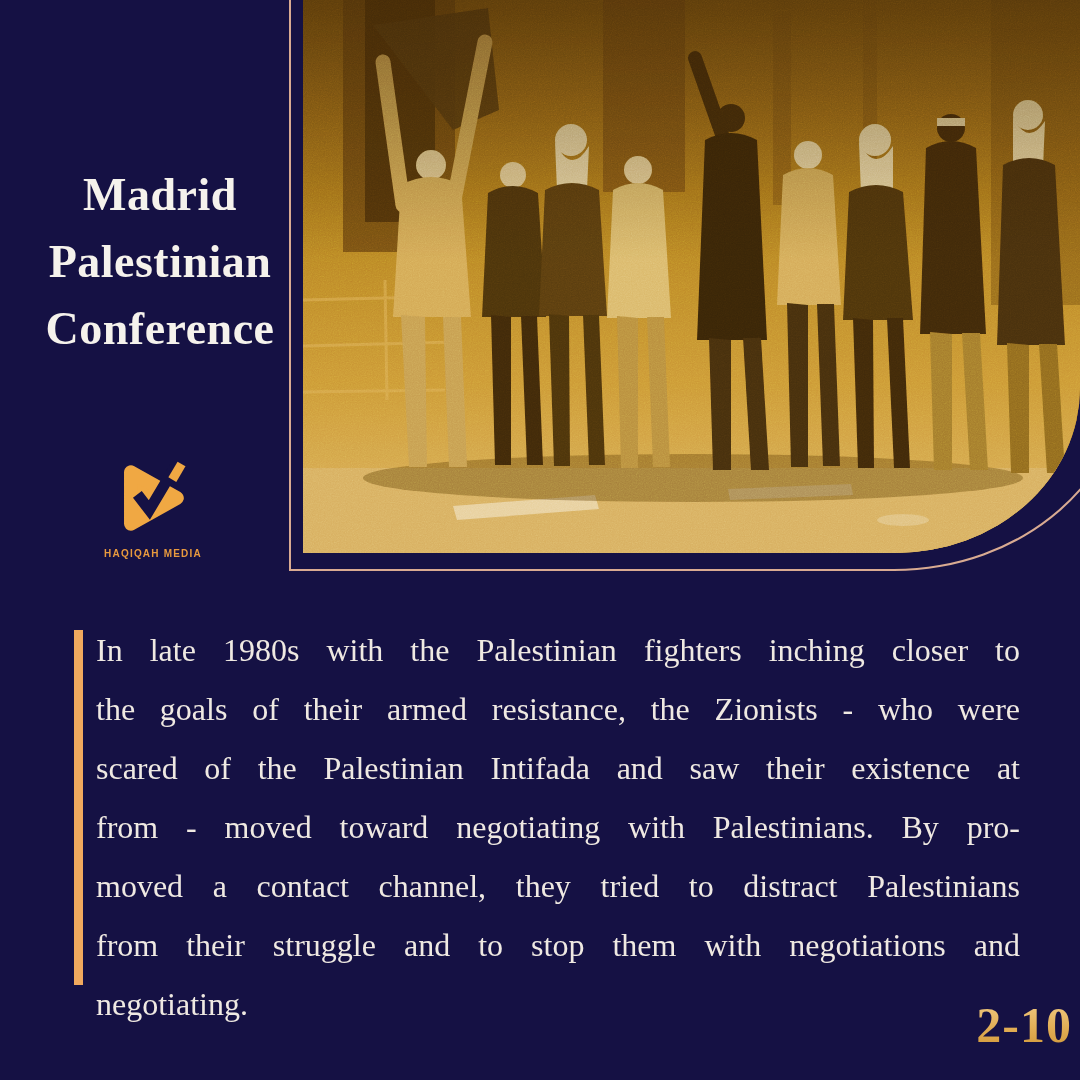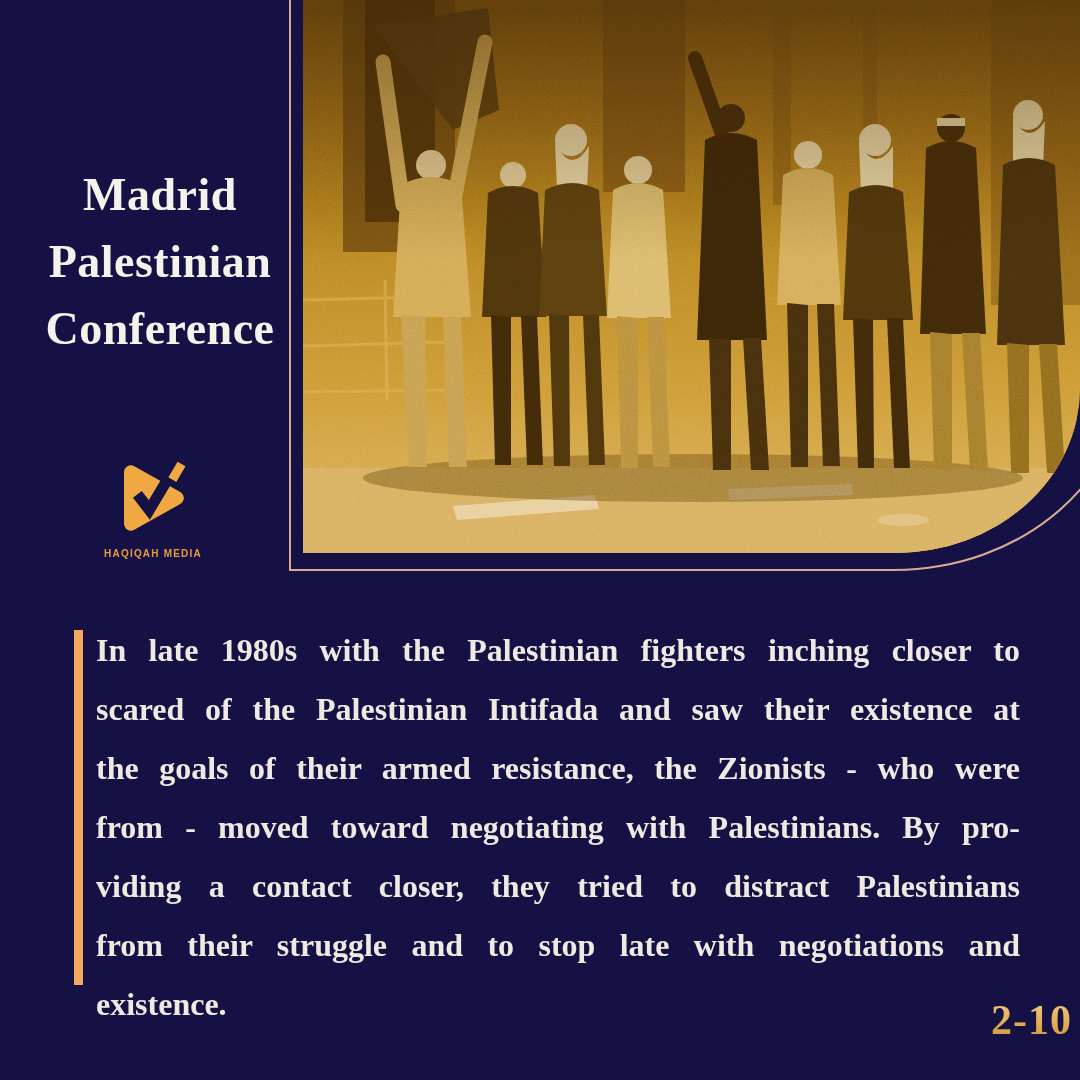--- a/index.html
+++ b/index.html
@@ -44,7 +44,7 @@
   }
   .body-text{
     position:absolute;left:96px;top:621px;width:924px;
-    color:#efe9e2;font-weight:bold;font-size:32px;line-height:59px;
+    color:#efe9e2;font-weight:normal;font-size:32px;line-height:59px;
   }
   .body-line{
     text-align:justify;

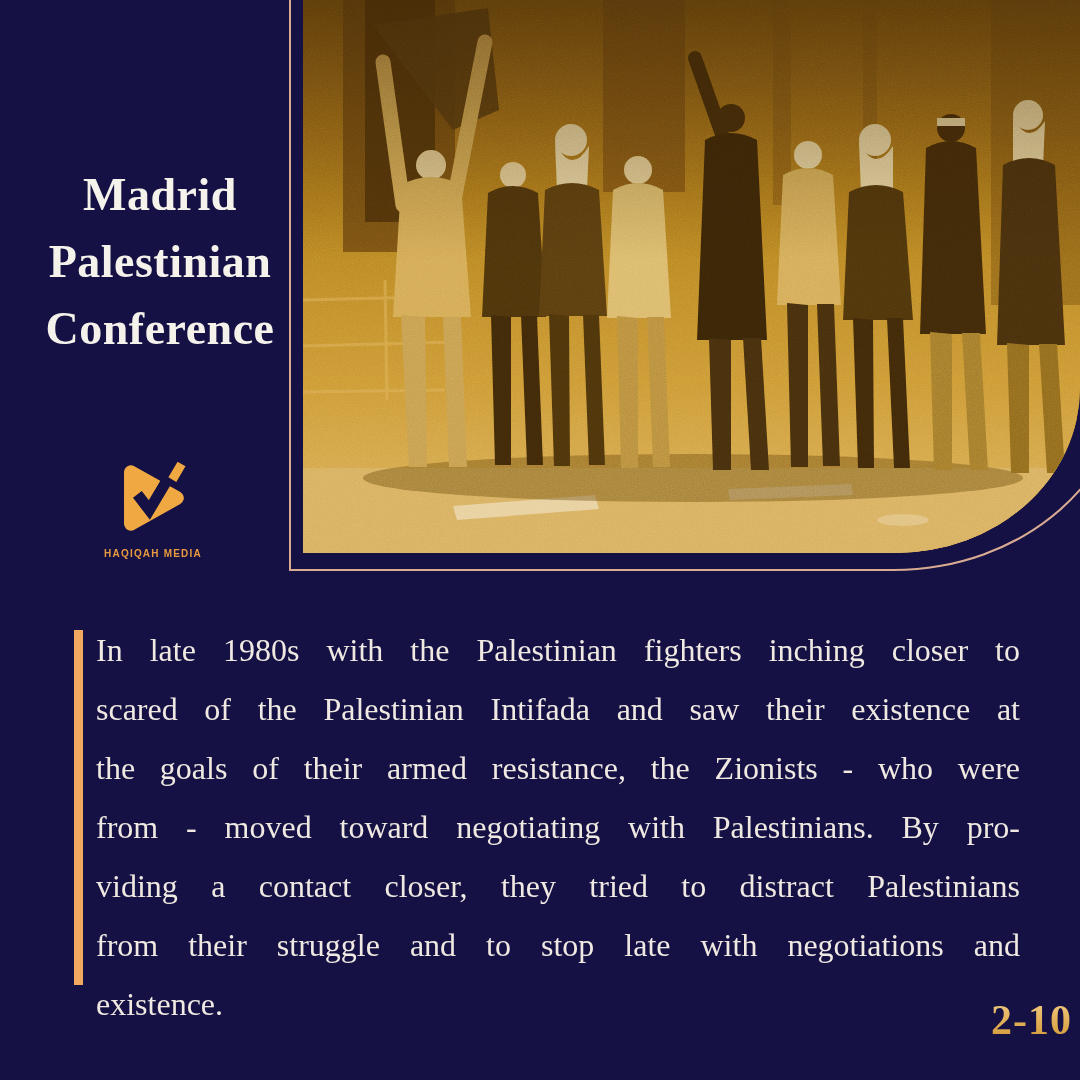--- a/index.html
+++ b/index.html
@@ -209,8 +209,8 @@
 
   <div class="body-text">
     <div class="body-line">In late 1980s with the Palestinian fighters inching closer to</div>
+    <div class="body-line">the goals of their armed resistance, the Zionists - who were</div>
     <div class="body-line">scared of the Palestinian Intifada and saw their existence at</div>
-    <div class="body-line">the goals of their armed resistance, the Zionists - who were</div>
     <div class="body-line">from - moved toward negotiating with Palestinians. By pro-</div>
     <div class="body-line">viding a contact closer, they tried to distract Palestinians</div>
     <div class="body-line">from their struggle and to stop late with negotiations and</div>

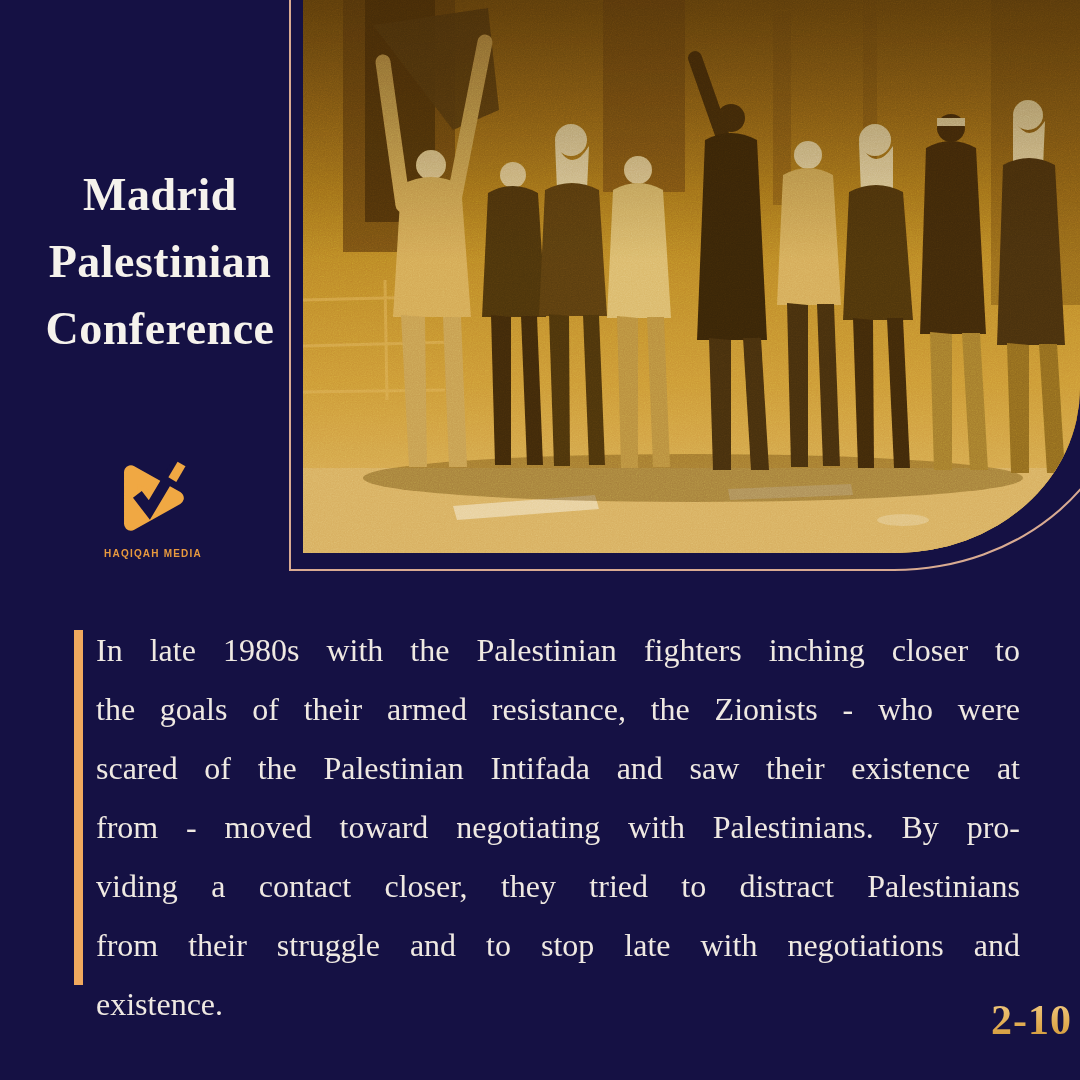--- a/index.html
+++ b/index.html
@@ -212,7 +212,7 @@
     <div class="body-line">the goals of their armed resistance, the Zionists - who were</div>
     <div class="body-line">scared of the Palestinian Intifada and saw their existence at</div>
     <div class="body-line">from - moved toward negotiating with Palestinians. By pro-</div>
-    <div class="body-line">viding a contact closer, they tried to distract Palestinians</div>
+    <div class="body-line">moved a contact channel, they tried to distract Palestinians</div>
     <div class="body-line">from their struggle and to stop late with negotiations and</div>
     <div class="body-line">existence.</div>
   </div>

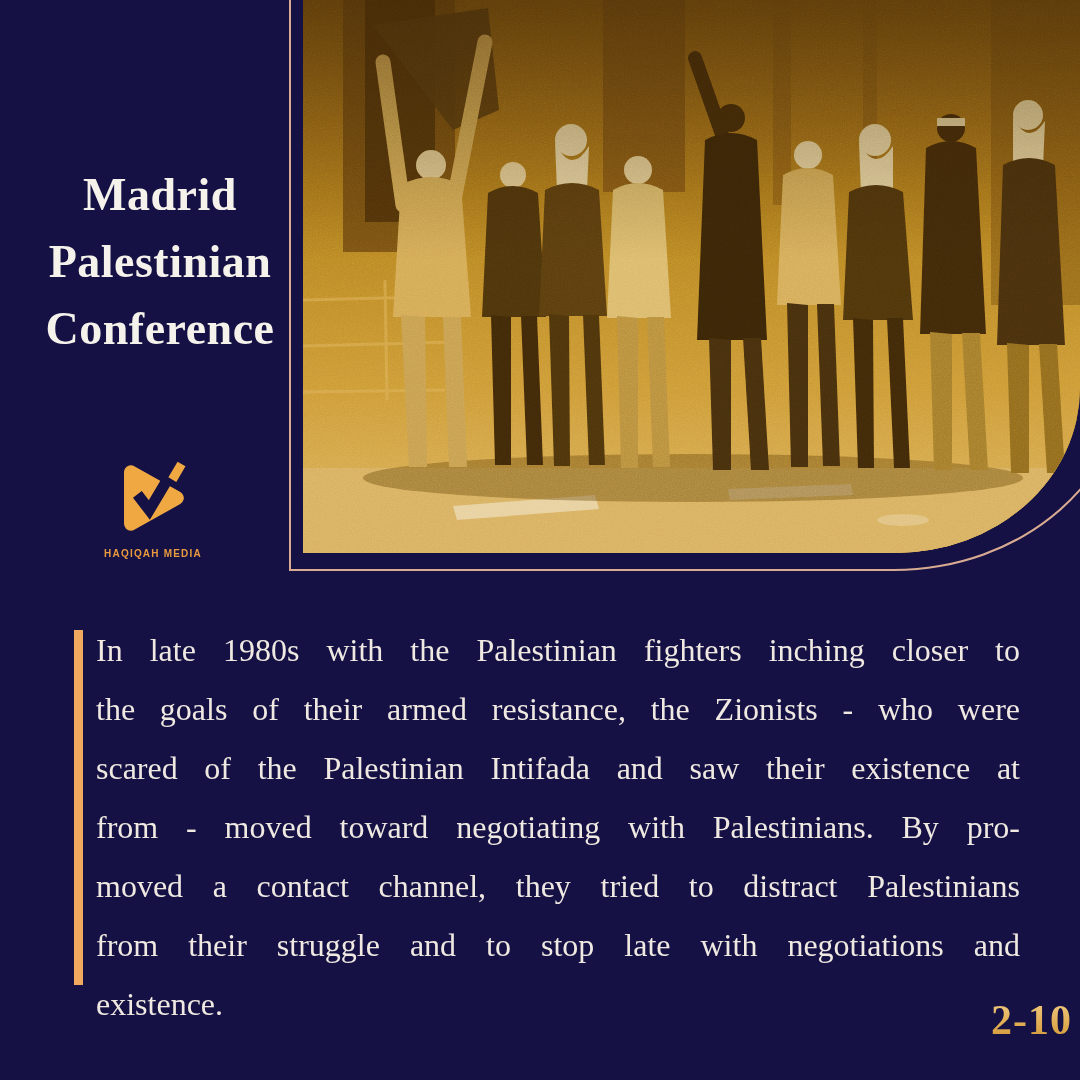--- a/index.html
+++ b/index.html
@@ -213,7 +213,7 @@
     <div class="body-line">scared of the Palestinian Intifada and saw their existence at</div>
     <div class="body-line">from - moved toward negotiating with Palestinians. By pro-</div>
     <div class="body-line">moved a contact channel, they tried to distract Palestinians</div>
-    <div class="body-line">from their struggle and to stop late with negotiations and</div>
+    <div class="body-line">from their struggle and to stop them with negotiations and</div>
     <div class="body-line">existence.</div>
   </div>
 

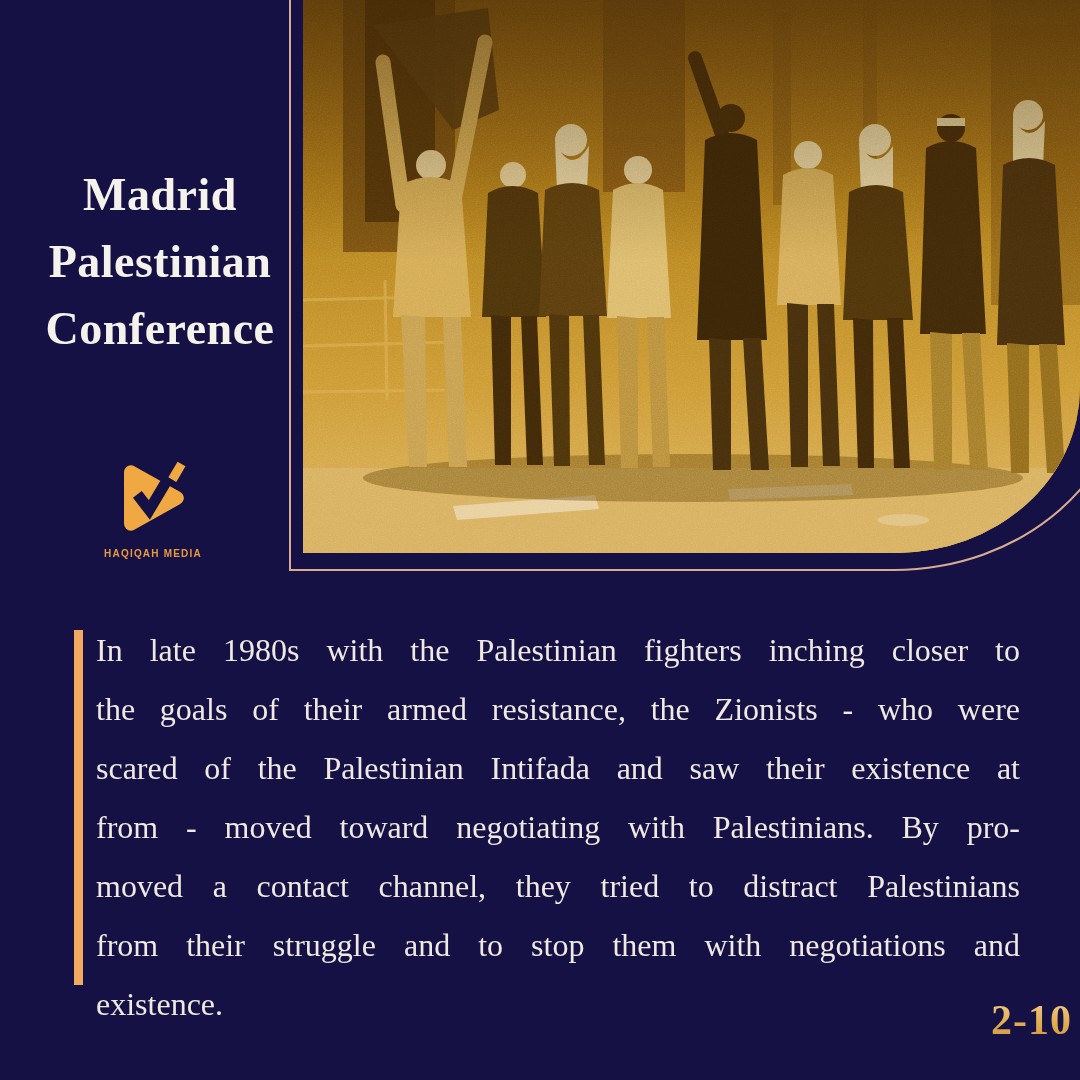--- a/index.html
+++ b/index.html
@@ -214,7 +214,7 @@
     <div class="body-line">from - moved toward negotiating with Palestinians. By pro-</div>
     <div class="body-line">moved a contact channel, they tried to distract Palestinians</div>
     <div class="body-line">from their struggle and to stop them with negotiations and</div>
-    <div class="body-line">existence.</div>
+    <div class="body-line">negotiating.</div>
   </div>
 
   <div class="page-number">2-10</div>

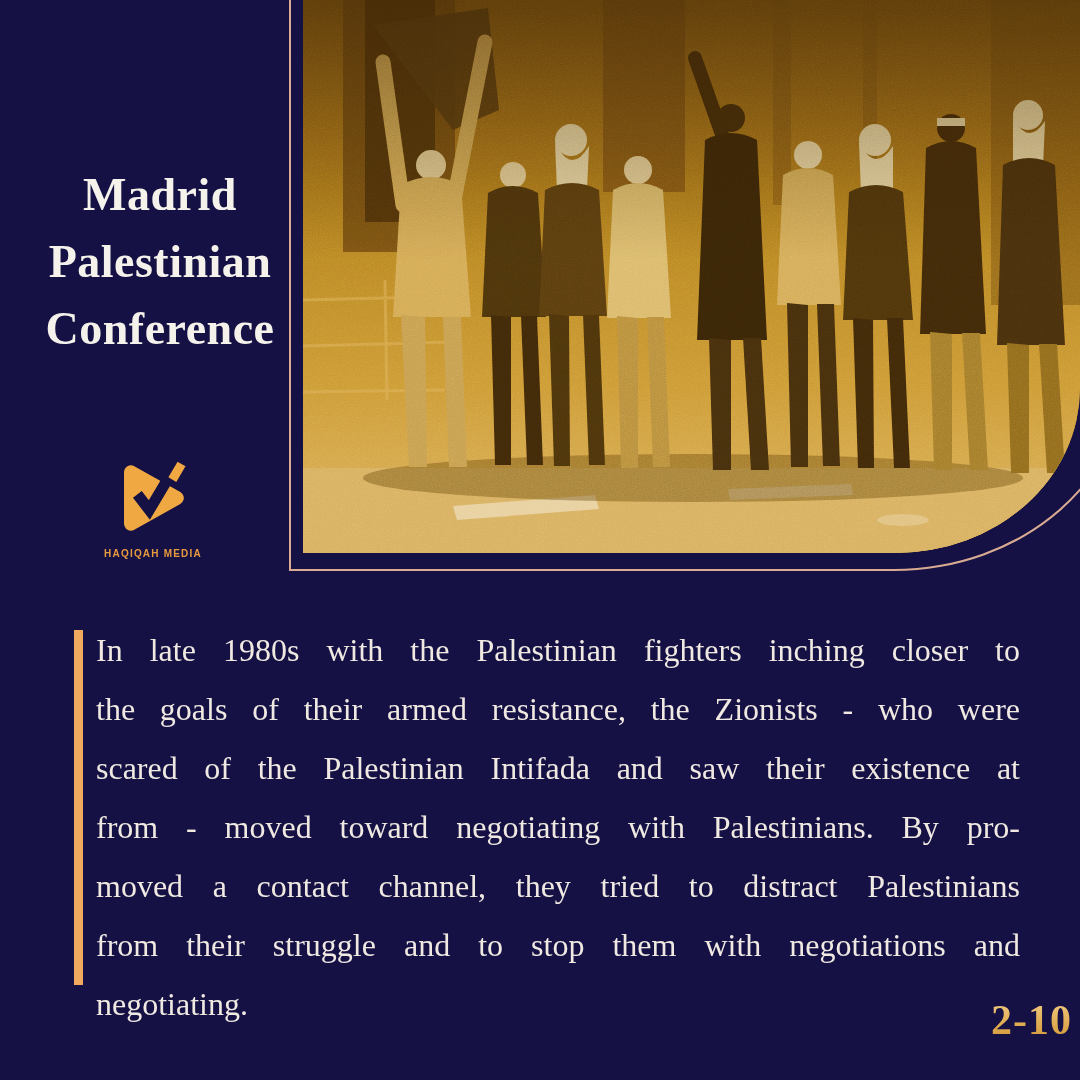--- a/index.html
+++ b/index.html
@@ -55,7 +55,7 @@
   
   .page-number{
     position:absolute;right:8px;top:996px;
-    font-size:42px;font-weight:bold;letter-spacing:1px;
+    font-size:50px;font-weight:bold;letter-spacing:1px;
     background:linear-gradient(180deg,#f3d08c 0%,#e2ae55 55%,#cd9434 100%);
     -webkit-background-clip:text;background-clip:text;
     color:transparent;

